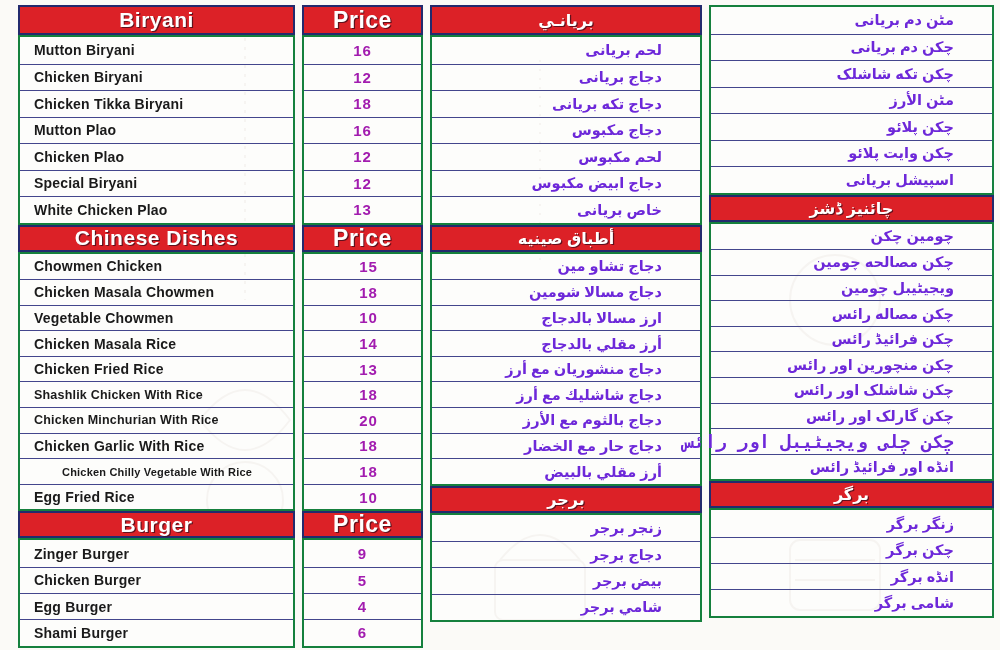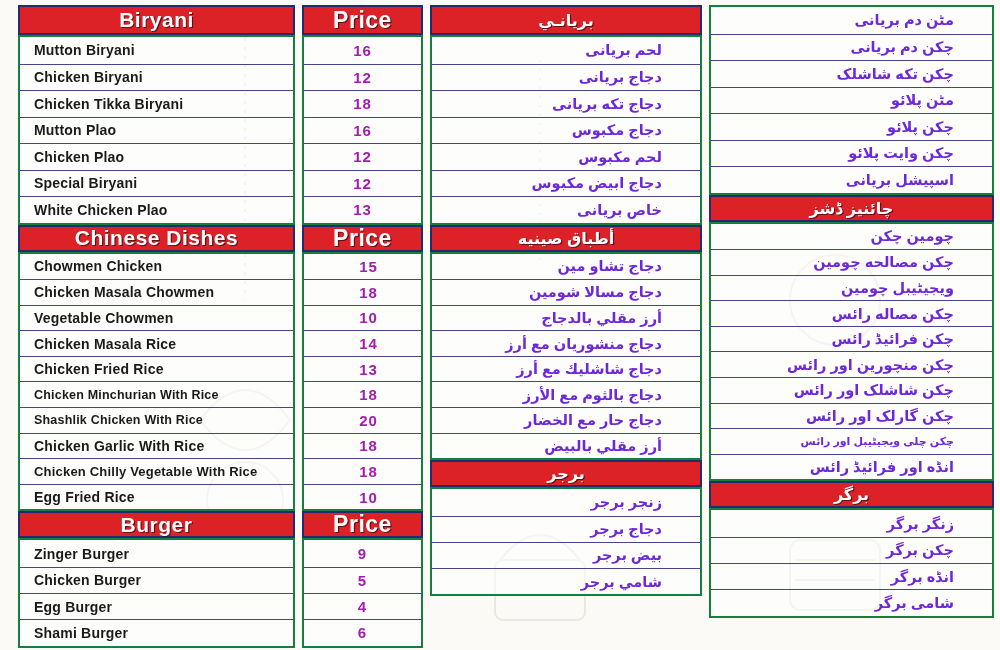--- a/index.html
+++ b/index.html
@@ -319,7 +319,7 @@
           <span>چکن تکه شاشلک</span>
         </div>
         <div class="row">
-          <span>مٹن پلائو</span>
+          <span>مٹن الأرز</span>
         </div>
         <div class="row">
           <span>چکن پلائو</span>

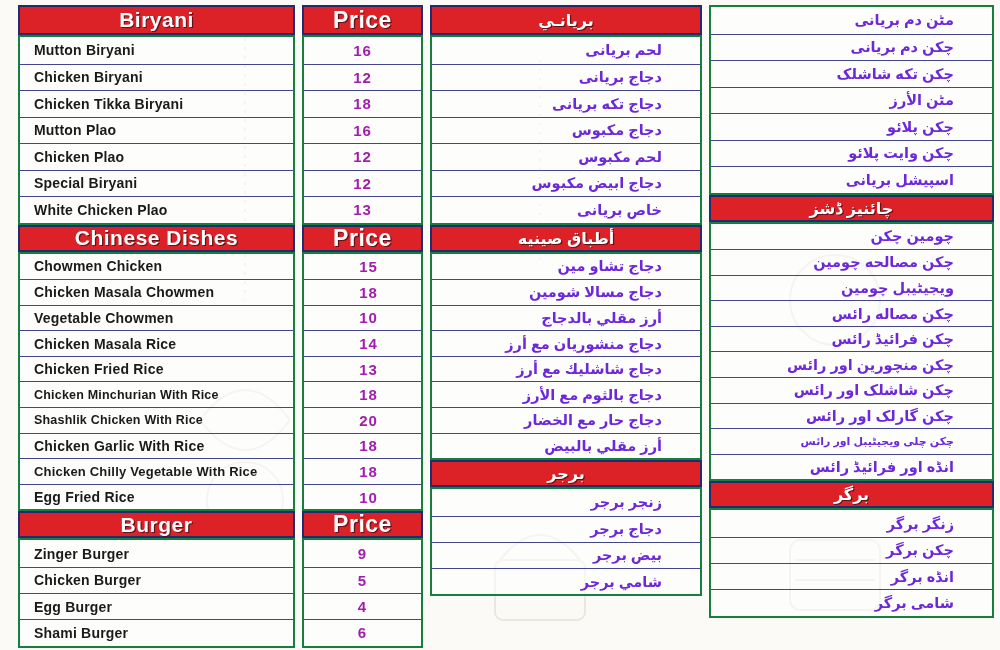--- a/index.html
+++ b/index.html
@@ -273,6 +273,9 @@
           <span>دجاج مسالا شومين</span>
         </div>
         <div class="row">
+          <span>ارز مسالا بالدجاج</span>
+        </div>
+        <div class="row">
           <span>أرز مقلي بالدجاج</span>
         </div>
         <div class="row">

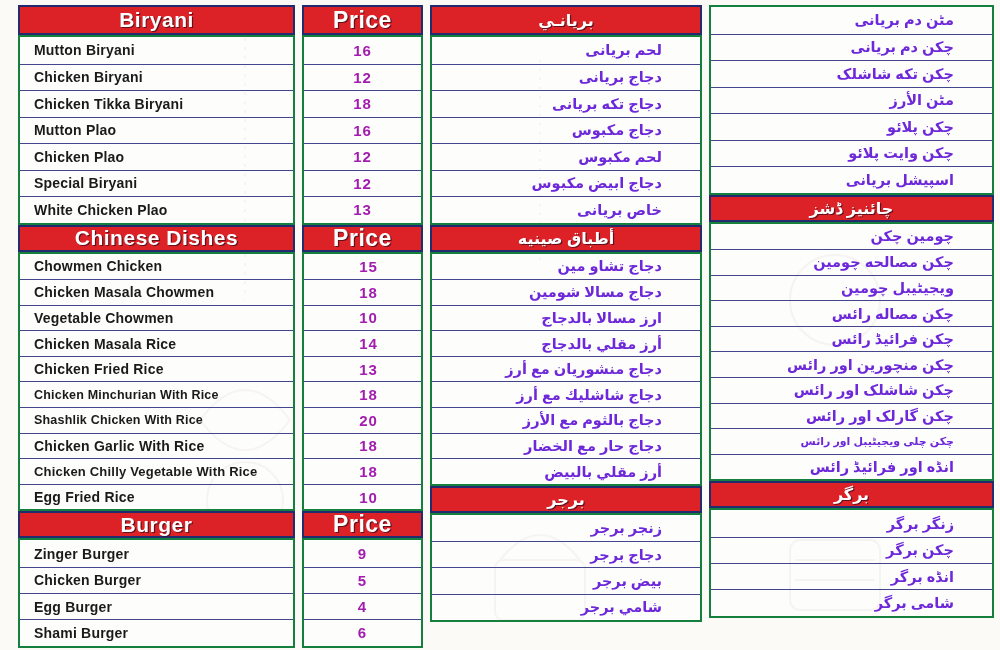--- a/index.html
+++ b/index.html
@@ -134,10 +134,10 @@
           <span>Chicken Fried Rice</span>
         </div>
         <div class="row">
+          <span class="sm">Shashlik Chicken With Rice</span>
+        </div>
+        <div class="row">
           <span class="sm">Chicken Minchurian With Rice</span>
-        </div>
-        <div class="row">
-          <span class="sm">Shashlik Chicken With Rice</span>
         </div>
         <div class="row">
           <span>Chicken Garlic With Rice</span>

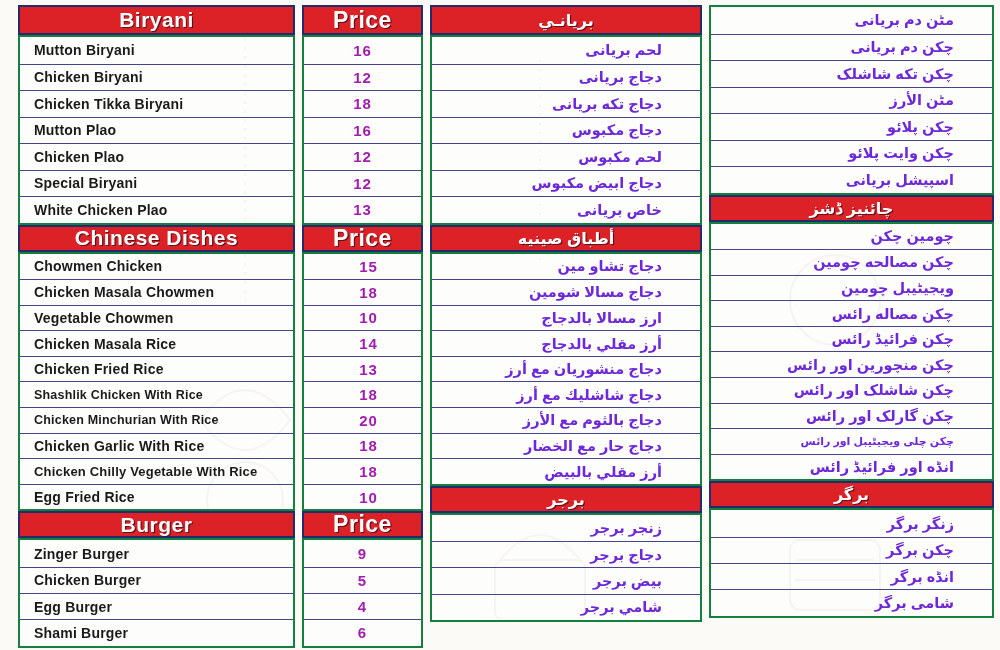--- a/index.html
+++ b/index.html
@@ -68,7 +68,7 @@
   #col-arabic .row span,#col-urdu .row span{
     font-weight:700;color:#6d28d9;font-size:14.5px;white-space:nowrap;
   }
-  #col-arabic .row span.sm,#col-urdu .row span.sm{font-size:11px;}
+  #col-arabic .row span.sm,#col-urdu .row span.sm{font-size:18px;font-family:Liberation Mono, monospace;}
 </style>
 </head>
 <body>

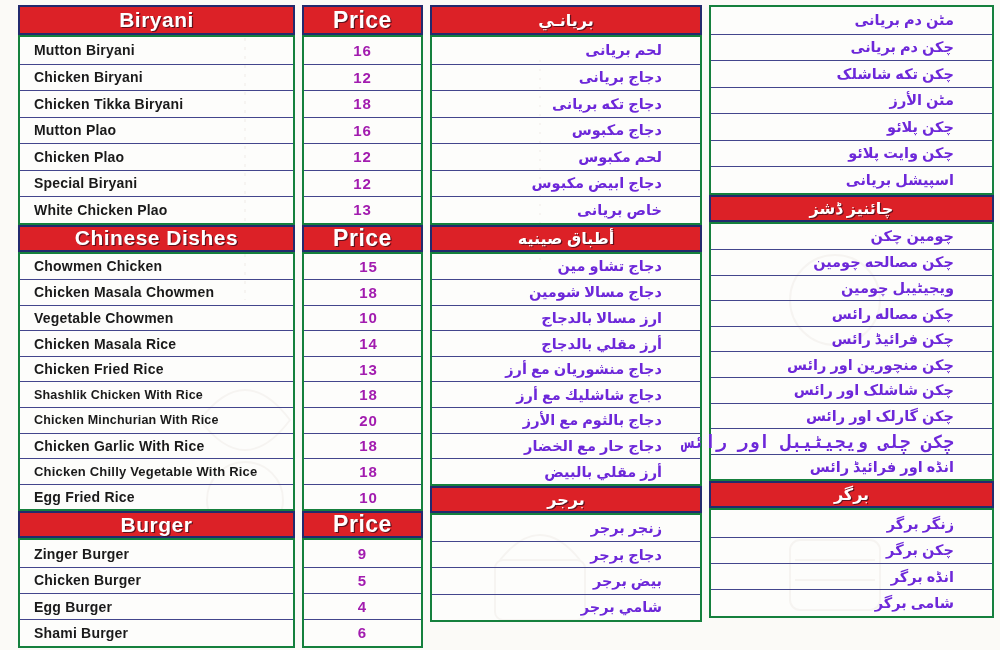--- a/index.html
+++ b/index.html
@@ -58,7 +58,7 @@
     white-space:nowrap;
   }
   #col-english .row span.sm{font-size:12.5px;}
-  #col-english .row span.xs{font-size:13px;}
+  #col-english .row span.xs{font-size:11px;margin-left:28px;}
   #col-price .row{justify-content:center;}
   #col-price .row span{font-weight:bold;color:#a21caf;font-size:15px;letter-spacing:1px;}
   #col-arabic .row,#col-urdu .row{

